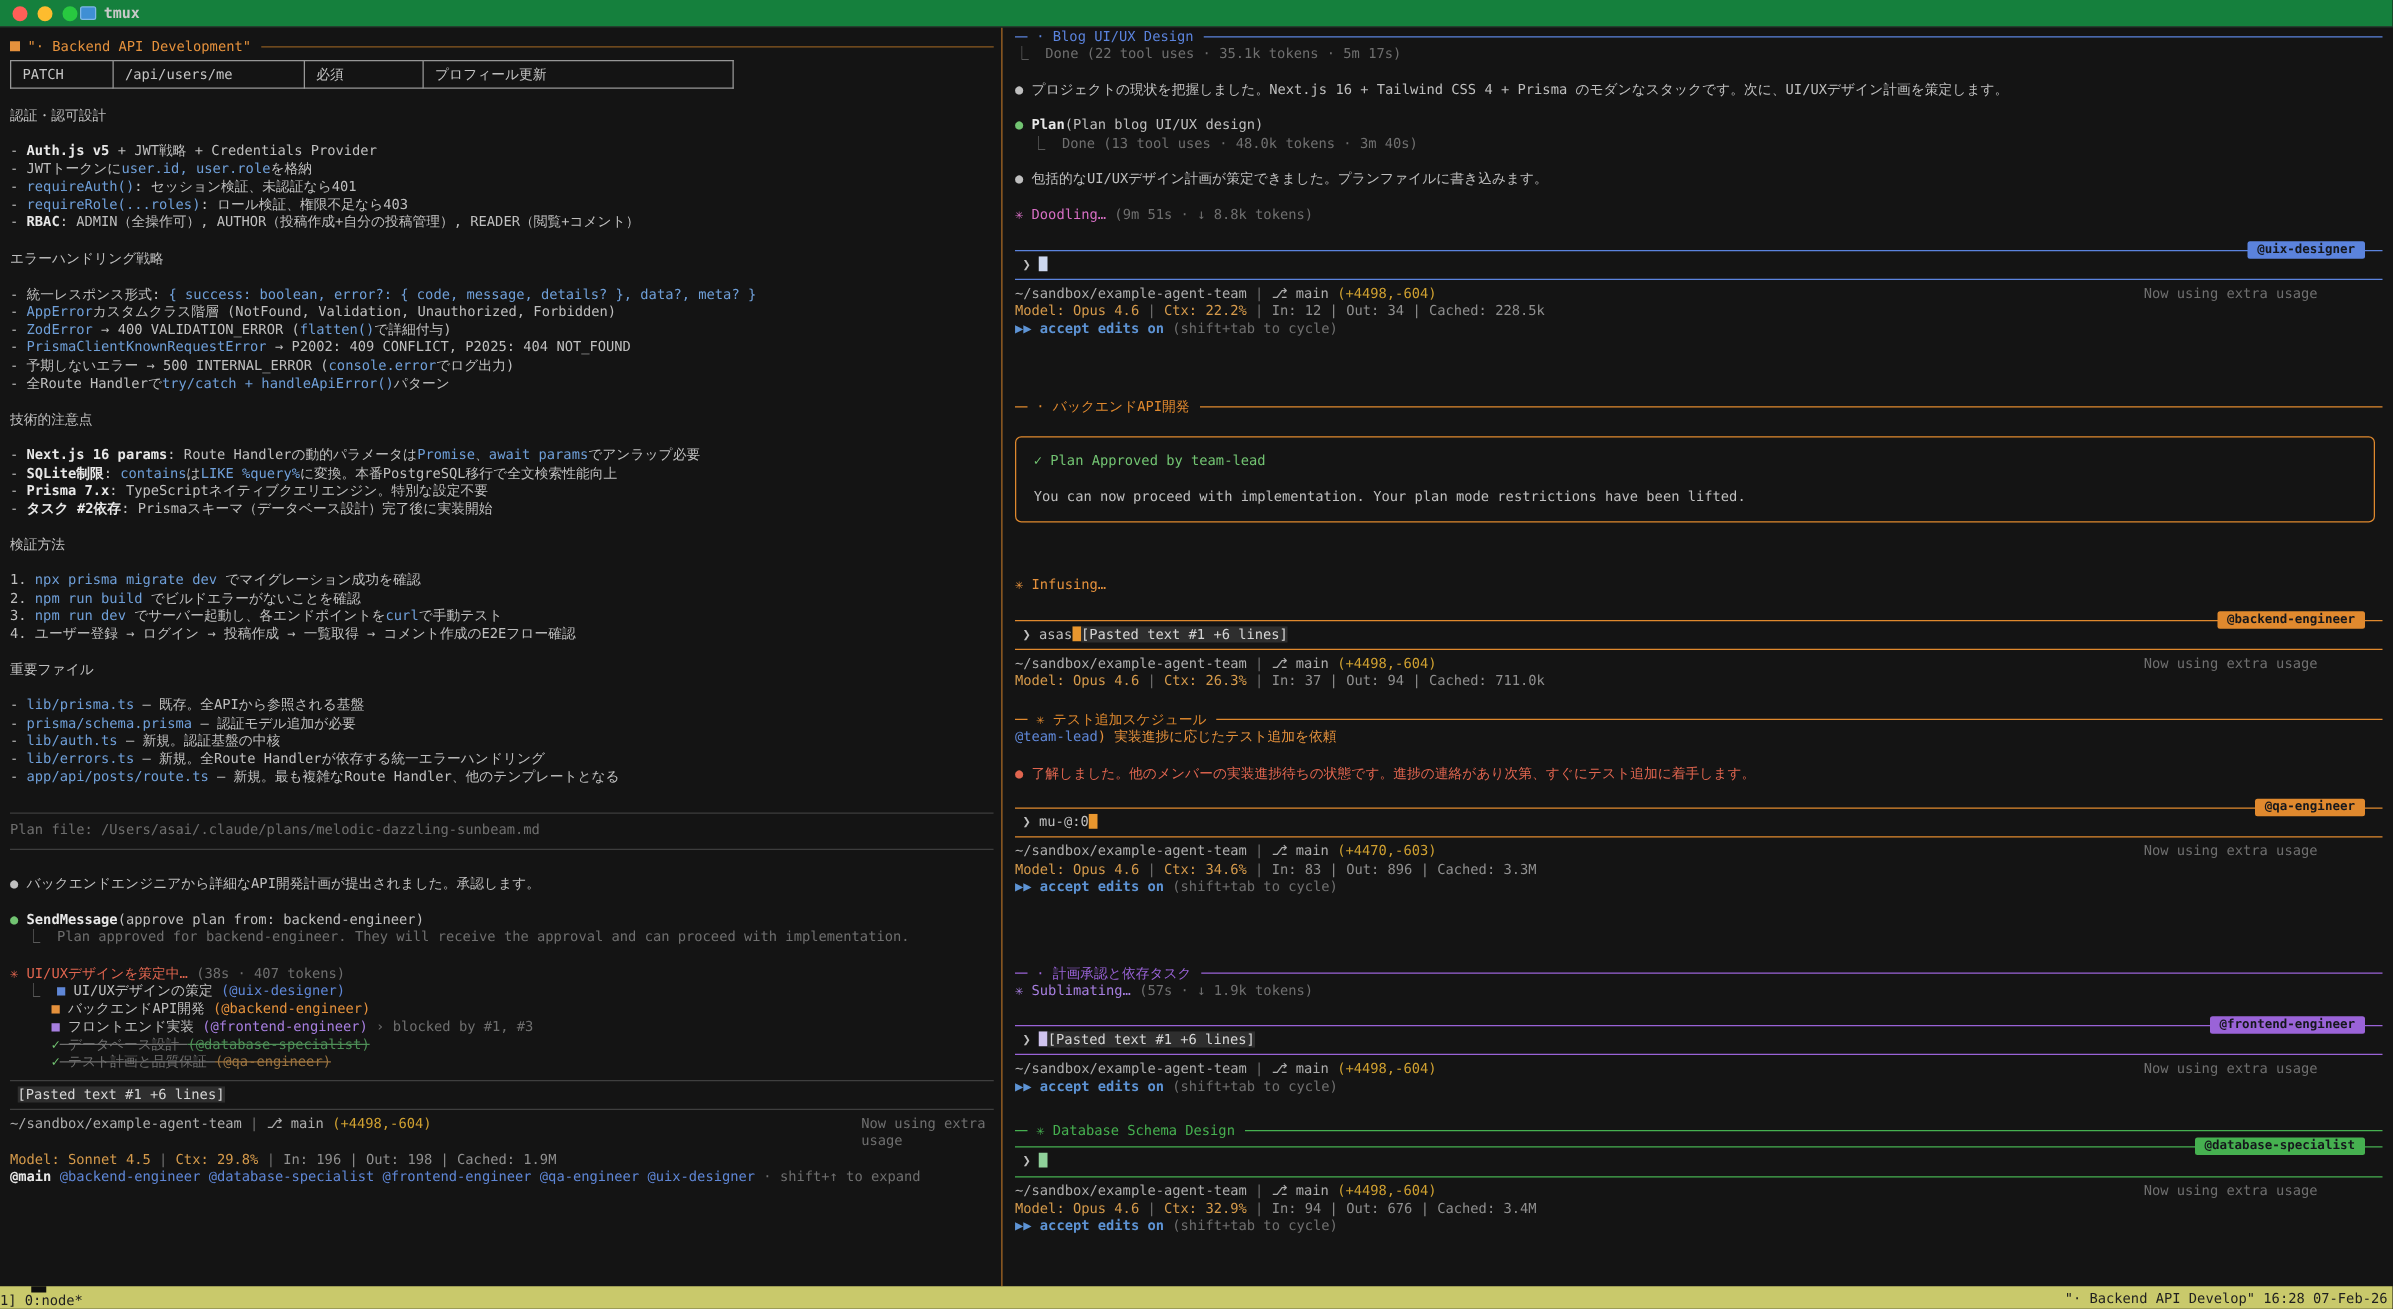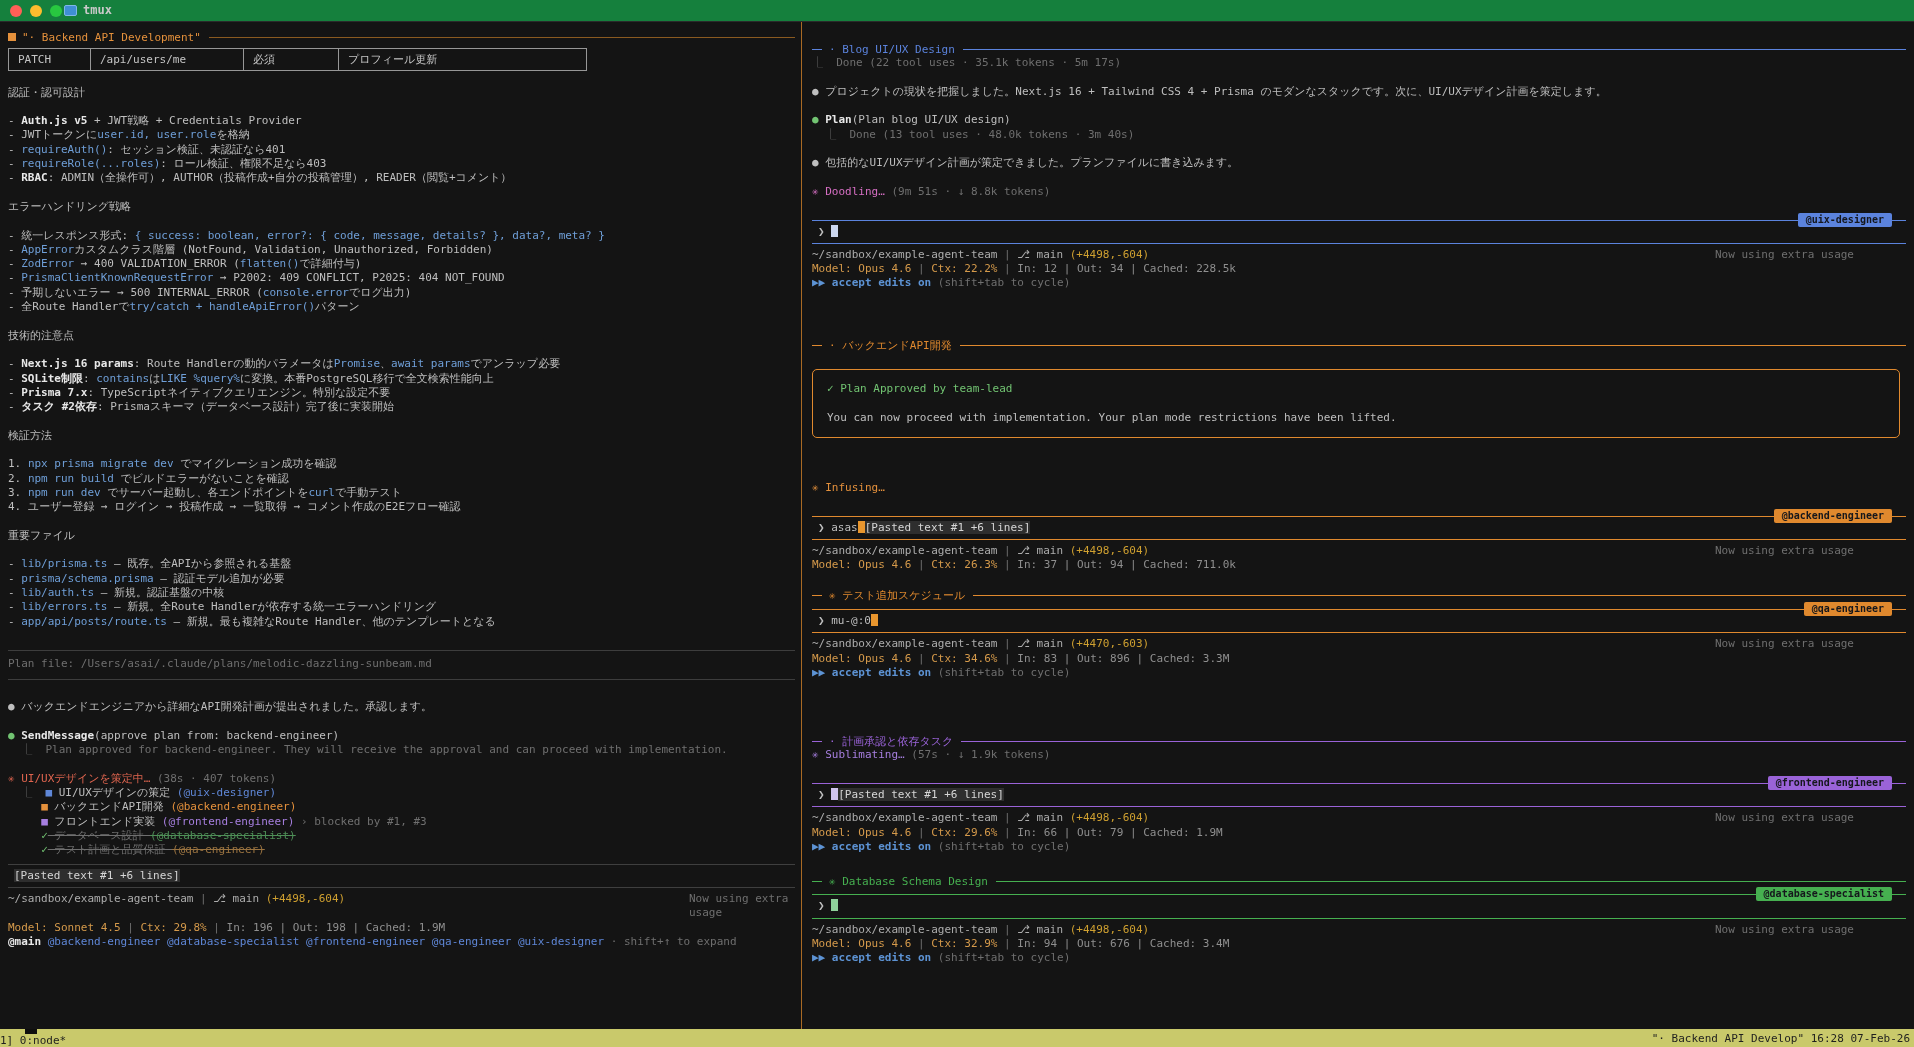--- a/index.html
+++ b/index.html
@@ -21,7 +21,7 @@
   .term { position:absolute; top:22px; left:0; right:0; bottom:18px; background:#141414; overflow:hidden; }
   .vdivider { position:absolute; left:801px; top:0; bottom:0; width:1px; background:#a96a24; }
   .pane-left  { position:absolute; left:0; top:0; width:801px; height:100%; padding:8px 6px 0 8px; overflow:hidden; }
-  .pane-right { position:absolute; left:802px; right:0; top:0; height:100%; padding:20px 8px 0 10px; overflow:hidden; }
+  .pane-right { position:absolute; left:802px; right:0; top:0; height:100%; padding:0 8px 0 10px; overflow:hidden; }
 
   .tl { height:14.3px; line-height:14.3px; font-size:11px; white-space:pre; overflow:hidden; color:#bfbfbf; }
   .tl.hrl::before { content:""; display:block; height:7px; border-bottom:1px solid #3d3d3d; }

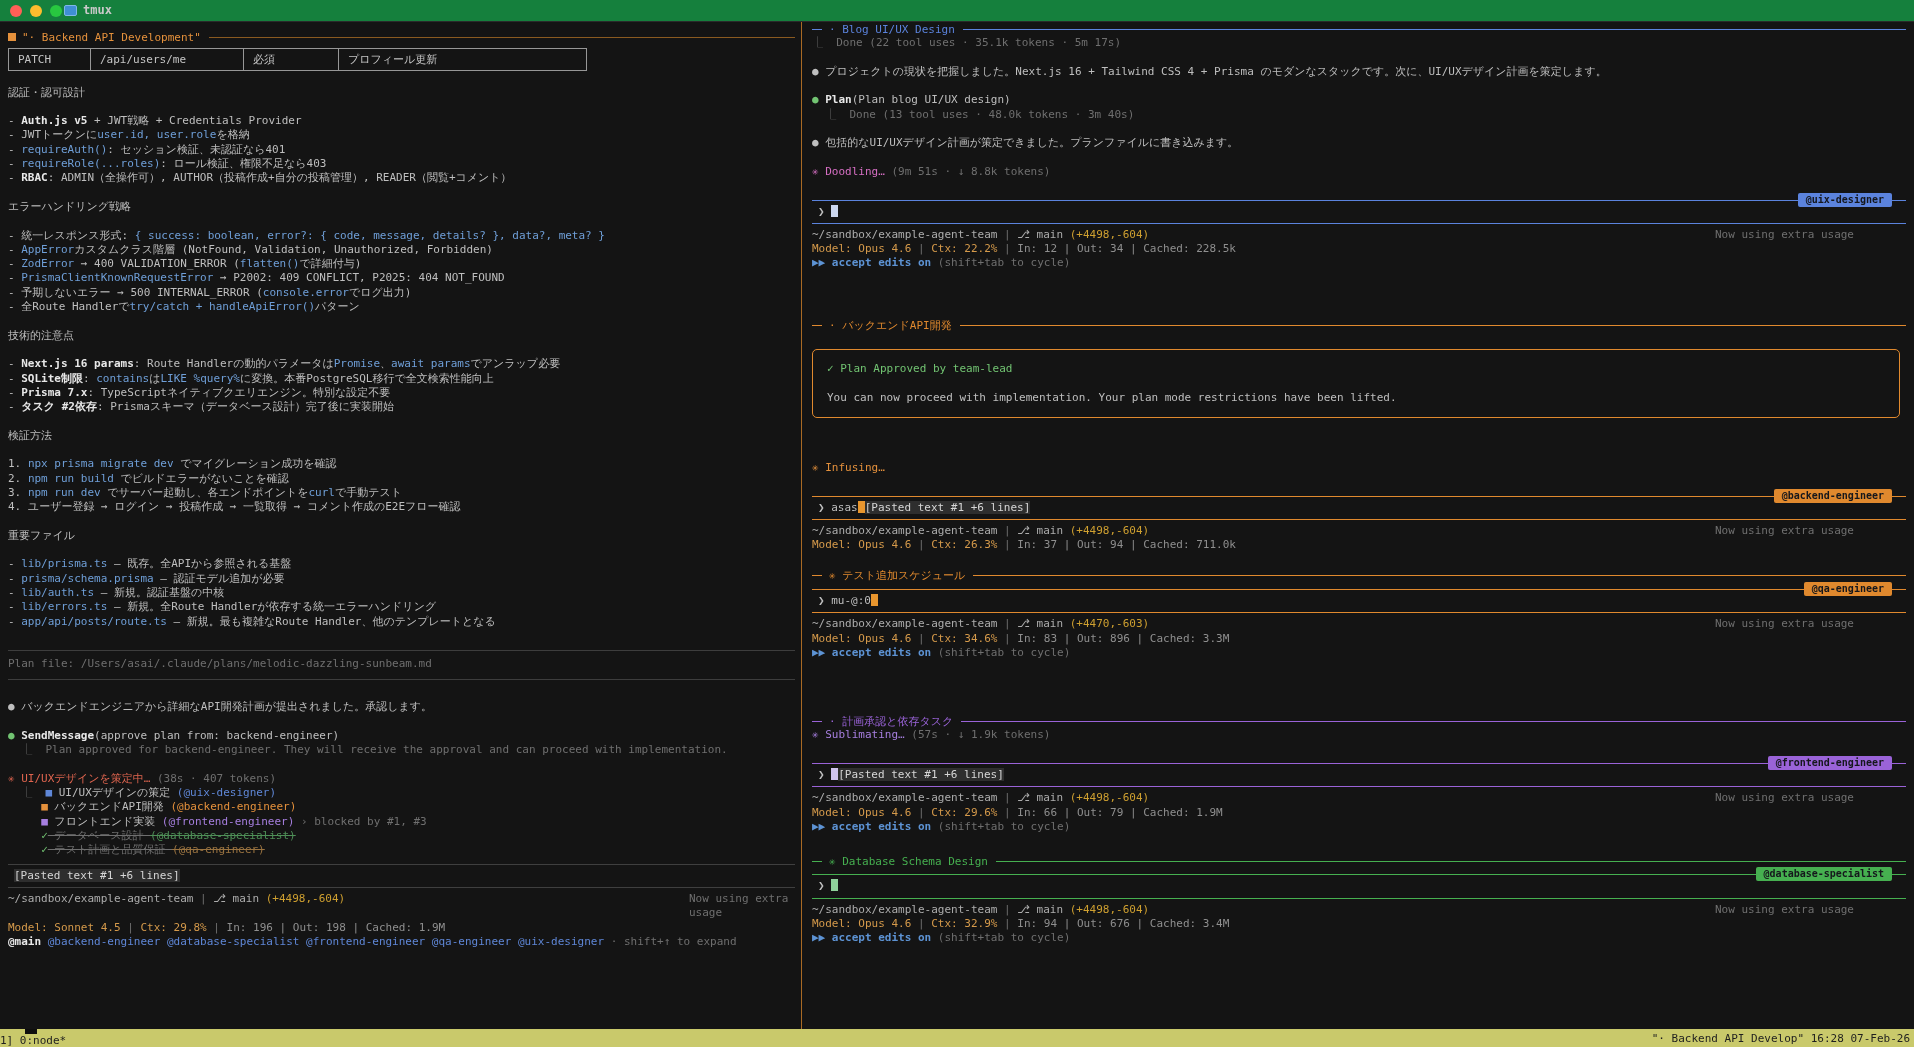--- a/index.html
+++ b/index.html
@@ -283,6 +283,12 @@
           <span class="ttl">✳ テスト追加スケジュール</span>
           <span class="fill"></span>
       </div>
+      <div>
+          <div class="tl"><span class="bb">@team-lead</span><span class="o">) 実装進捗に応じたテスト追加を依頼</span></div>
+          <div class="tl"></div>
+          <div class="tl"><span class="ro">● </span><span class="ro">了解しました。他のメンバーの実装進捗待ちの状態です。進捗の連絡があり次第、すぐにテスト追加に着手します。</span></div>
+          <div class="tl"></div>
+        </div>
       <div class="inputbox">
         <span class="badge">@qa-engineer</span>
         <div class="tl"><div class="tl"><span class="fg">❯ </span><span class="fg">mu-@:0</span><span class="cur cO"></span></div></div>

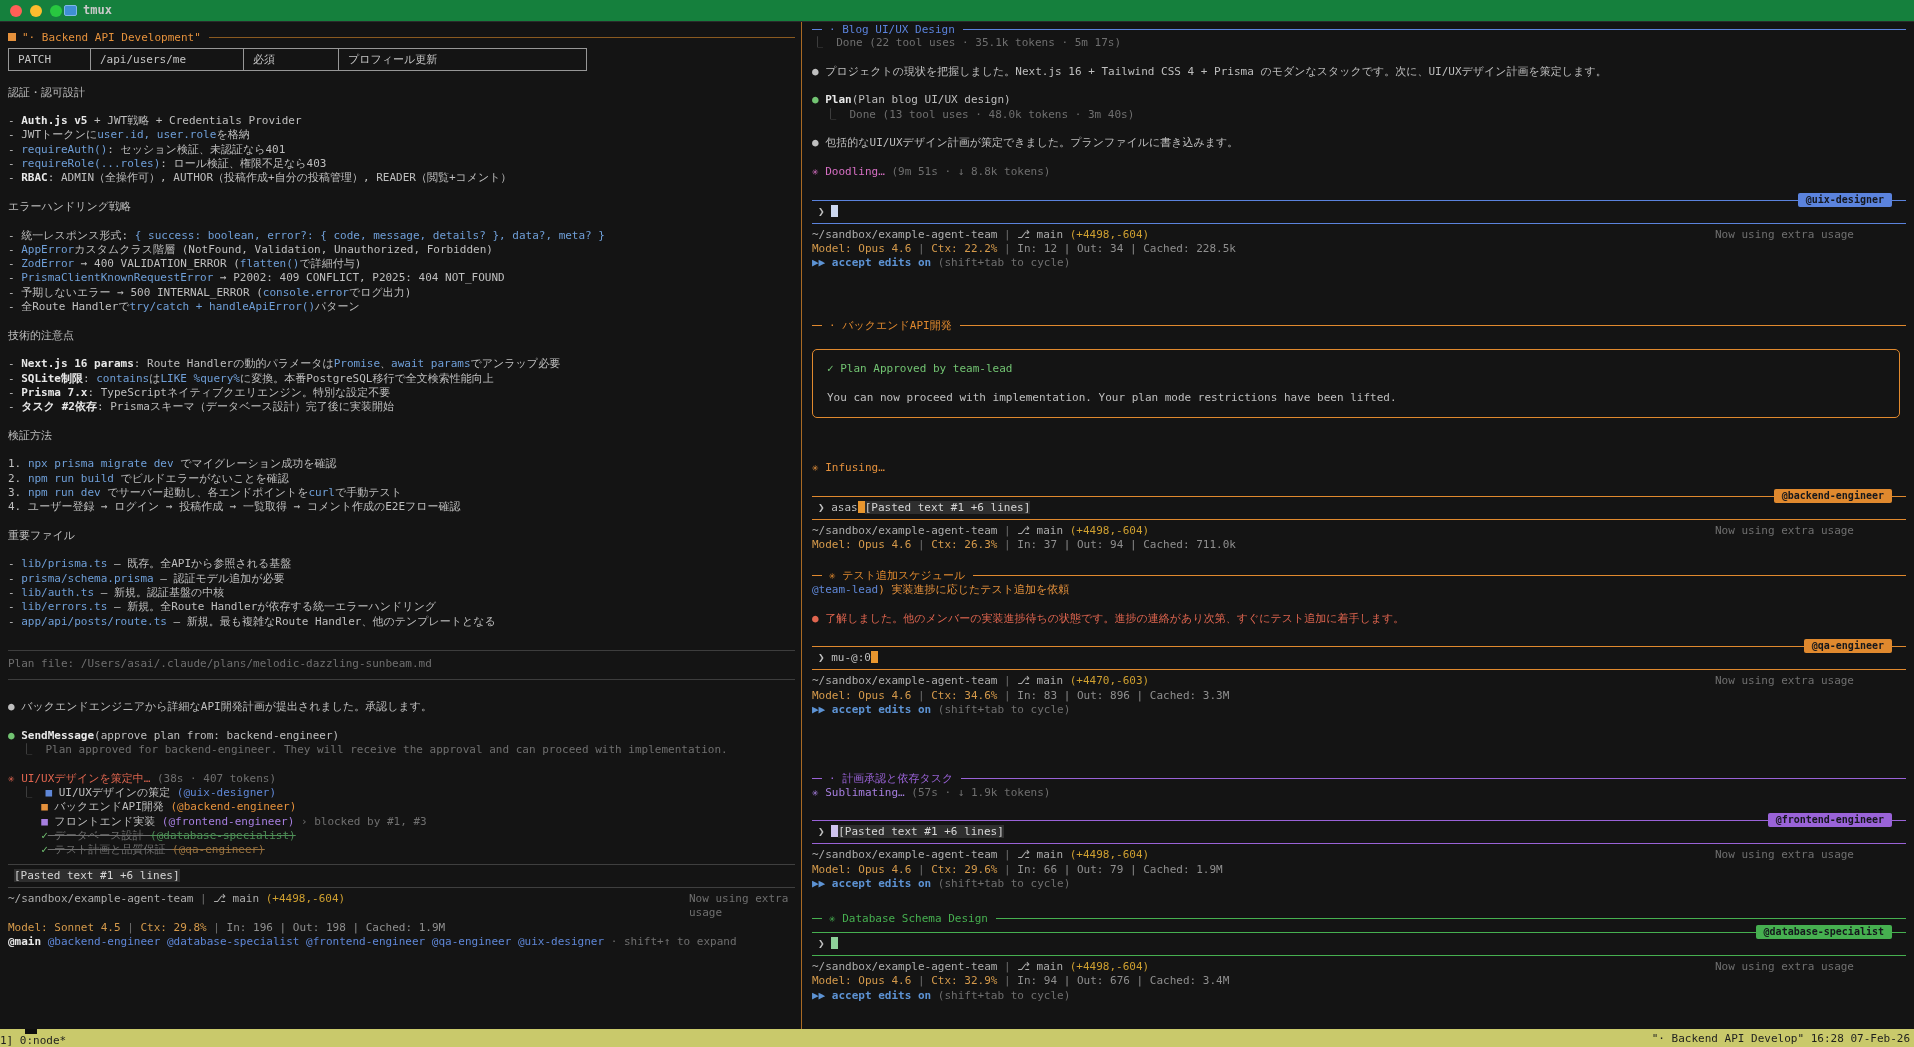--- a/index.html
+++ b/index.html
@@ -328,9 +328,6 @@
         <span class="extra dim">Now using extra usage</span>
       </div>
       <div>
-          <div class="tl"><span class="o2">Model: Opus 4.6</span><span class="dim"> | </span><span class="o2">Ctx: 29.6%</span><span class="dim"> | </span><span class="dim2">In: 66 | Out: 79 | Cached: 1.9M</span></div>
-        </div>
-      <div>
           <div class="tl"><span class="ab">▶▶ accept edits on</span><span class="dim"> (shift+tab to cycle)</span></div>
         </div>
     </section>

